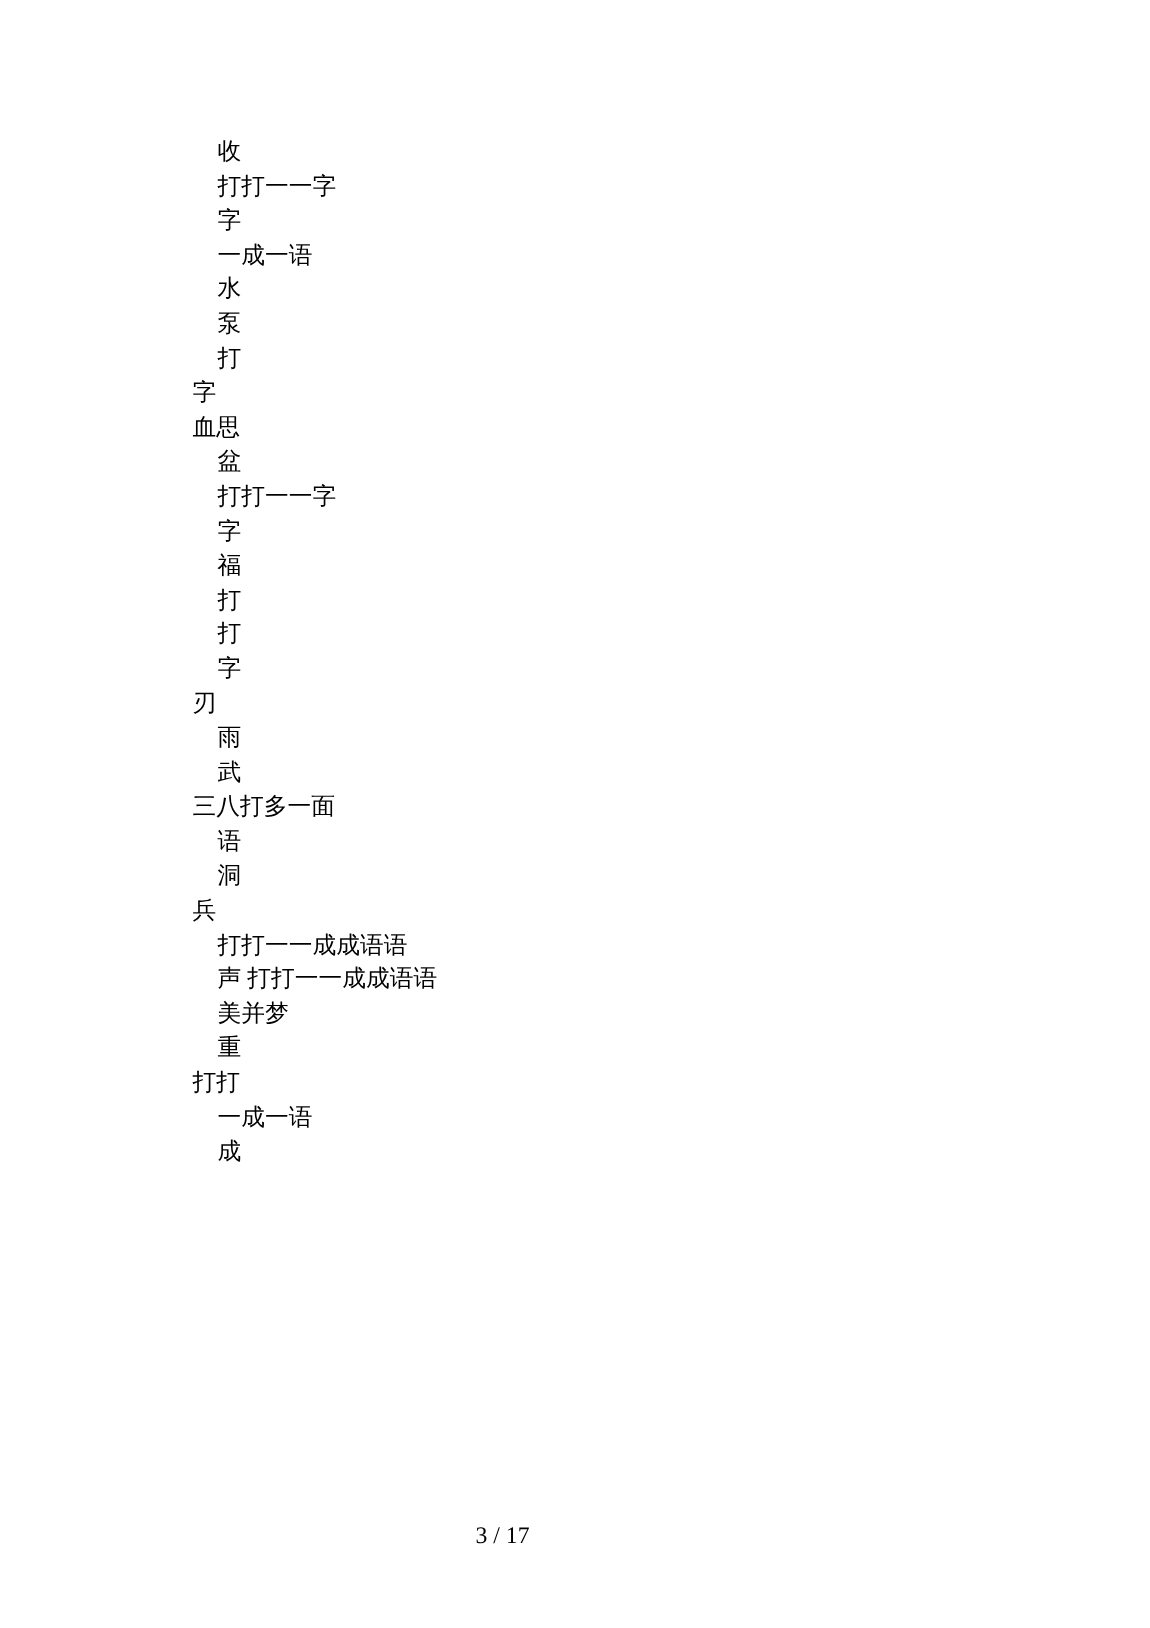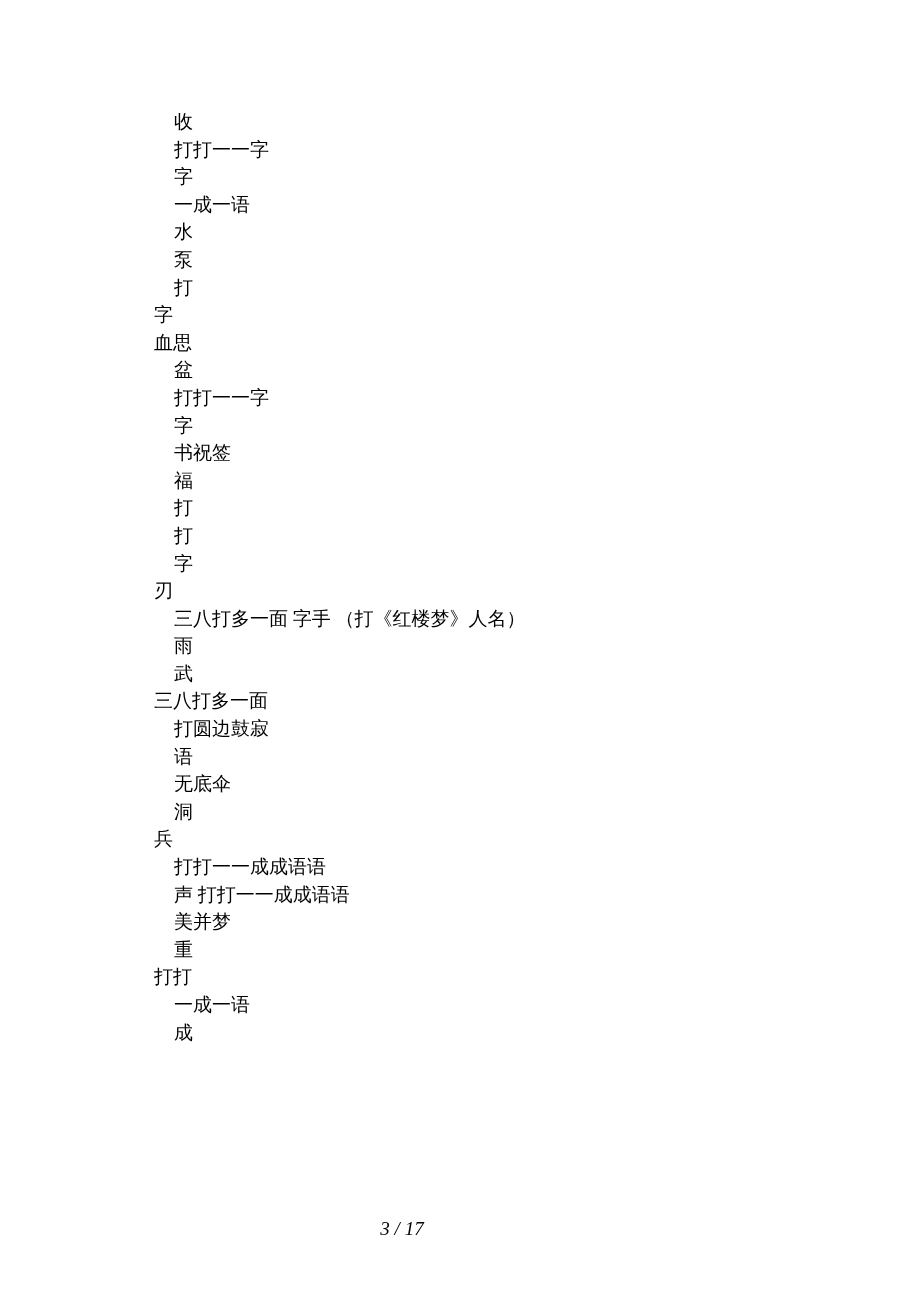--- a/index.html
+++ b/index.html
@@ -60,7 +60,6 @@
     <div class="line indent1">盆</div>
     <div class="line indent1">打打一一字</div>
     <div class="line indent1">字</div>
-    <div class="line indent1">书祝签</div>
     <div class="line indent1">福</div>
     <div class="line indent1">打</div>
     <div class="line indent1">打</div>

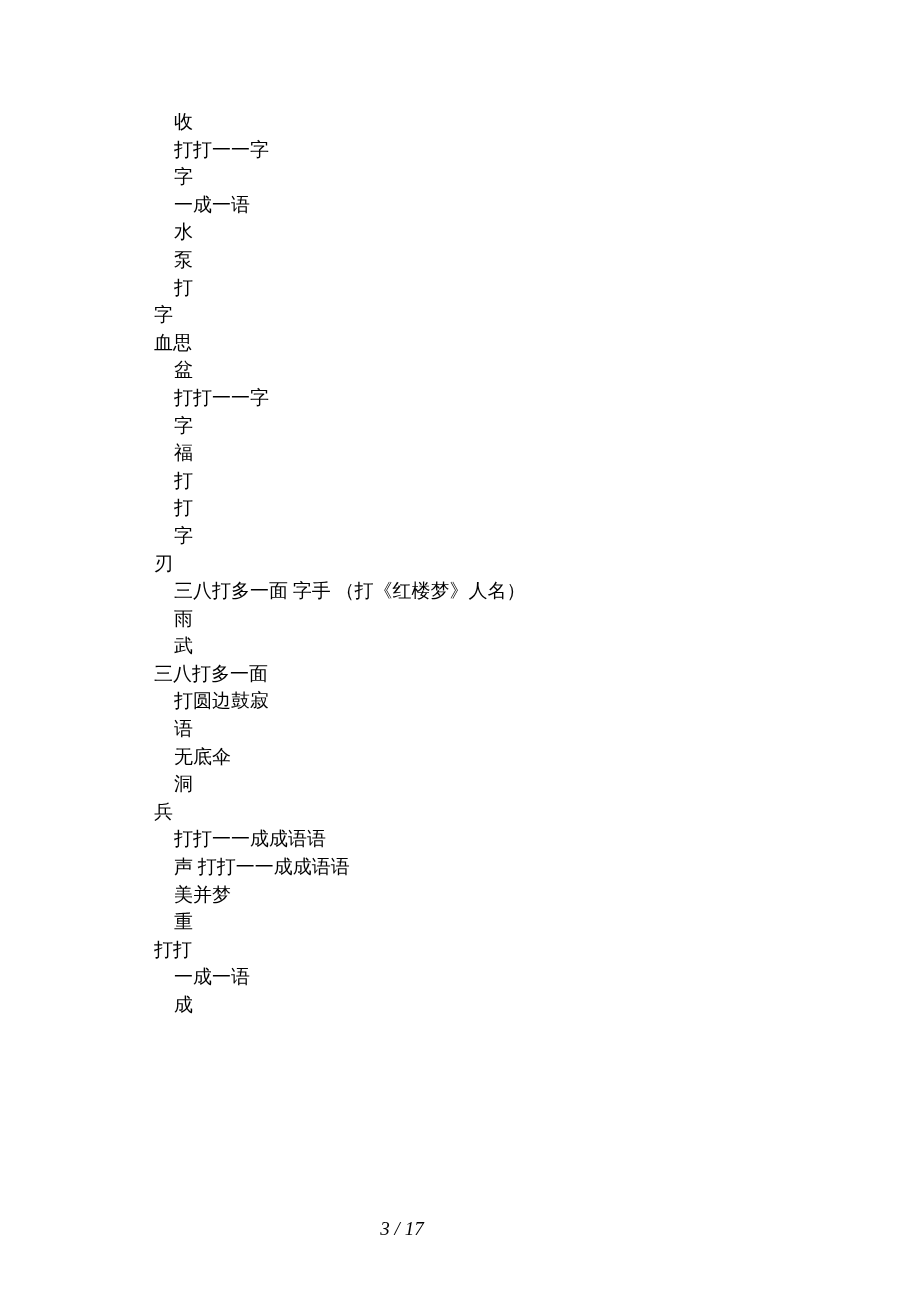--- a/index.html
+++ b/index.html
@@ -65,7 +65,6 @@
     <div class="line indent1">打</div>
     <div class="line indent1">字</div>
     <div class="line indent0">刃</div>
-    <div class="line indent1">三八打多一面 字手 （打《红楼梦》人名）</div>
     <div class="line indent1">雨</div>
     <div class="line indent1">武</div>
     <div class="line indent0">三八打多一面</div>

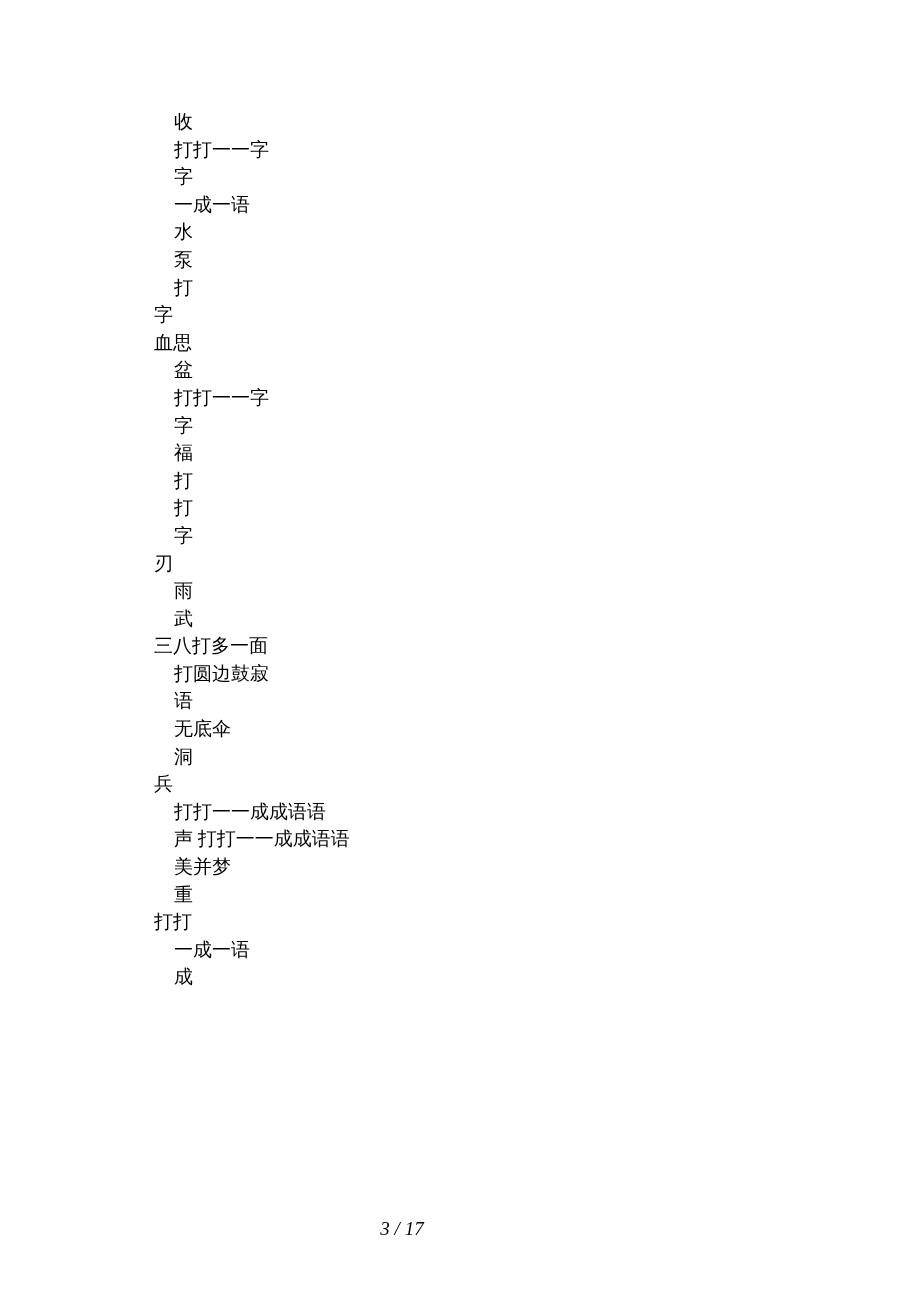--- a/index.html
+++ b/index.html
@@ -68,7 +68,6 @@
     <div class="line indent1">雨</div>
     <div class="line indent1">武</div>
     <div class="line indent0">三八打多一面</div>
-    <div class="line indent1">打圆边鼓寂</div>
     <div class="line indent1">语</div>
     <div class="line indent1">无底伞</div>
     <div class="line indent1">洞</div>

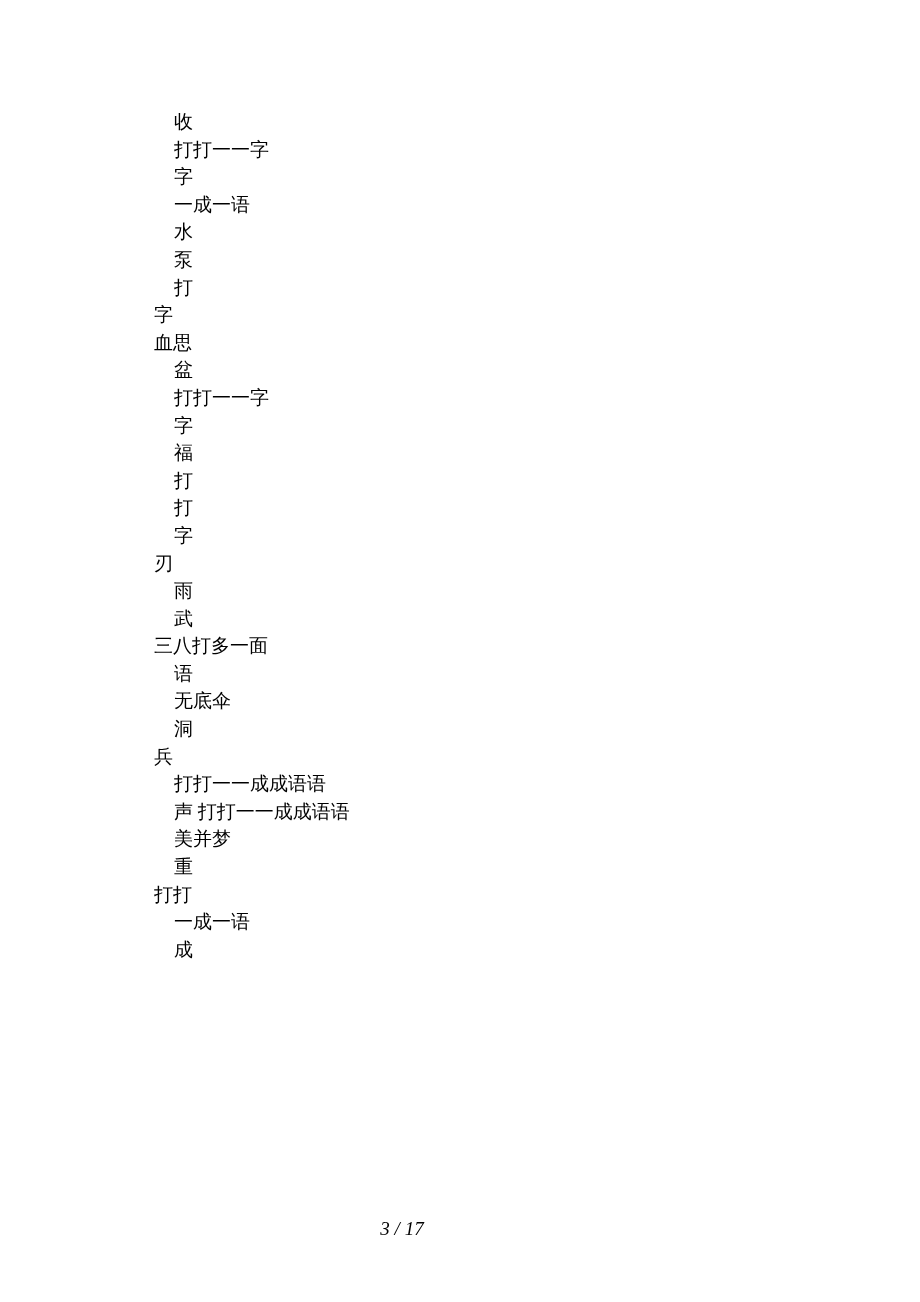--- a/index.html
+++ b/index.html
@@ -69,7 +69,6 @@
     <div class="line indent1">武</div>
     <div class="line indent0">三八打多一面</div>
     <div class="line indent1">语</div>
-    <div class="line indent1">无底伞</div>
     <div class="line indent1">洞</div>
     <div class="line indent0">兵</div>
     <div class="line indent1">打打一一成成语语</div>

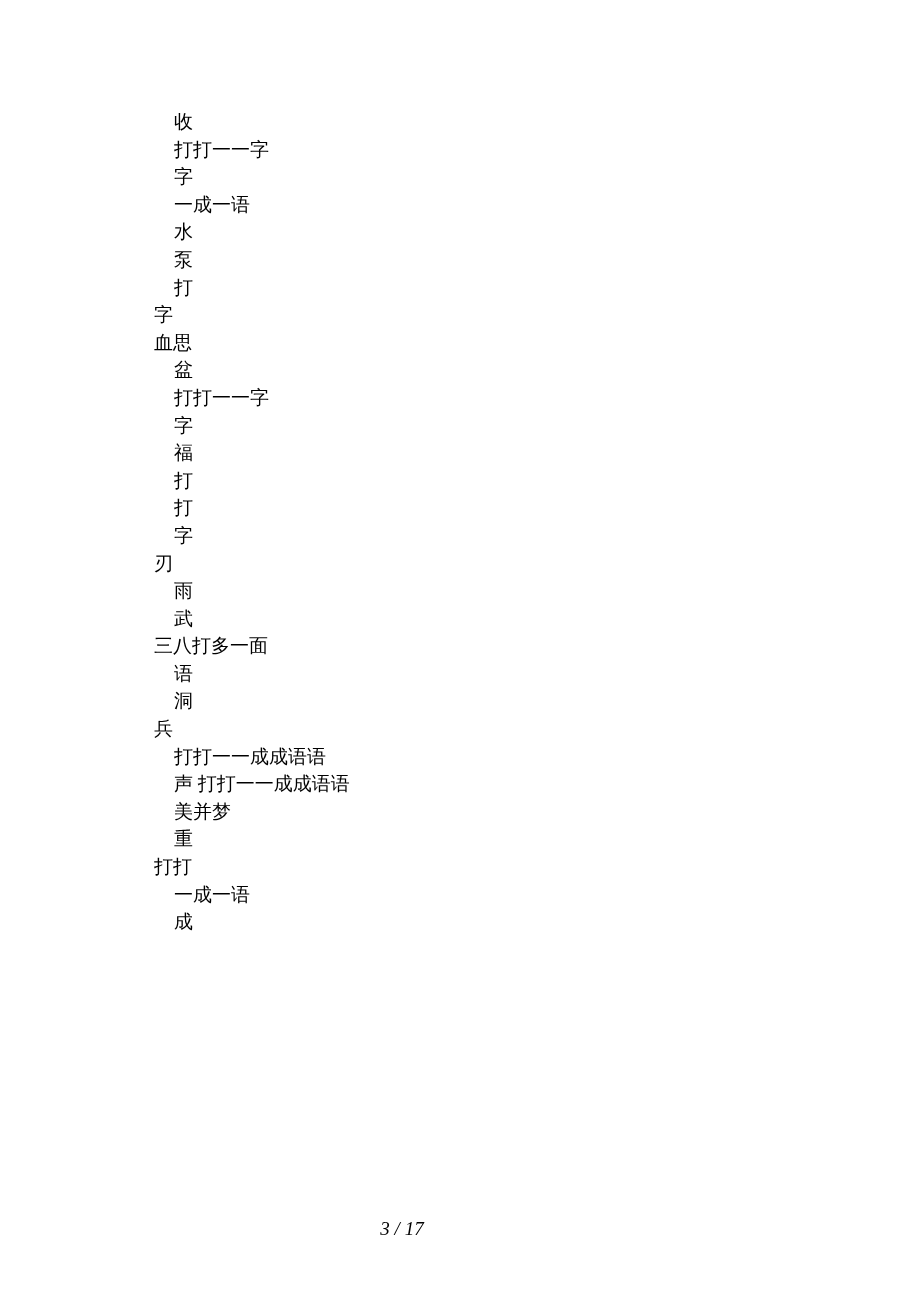--- a/index.html
+++ b/index.html
@@ -41,7 +41,6 @@
       font-size: 19px;
       color: #000000;
       font-family: "SimSun", "宋体", serif;
-      font-style: italic;
     }
   </style>
 </head>

